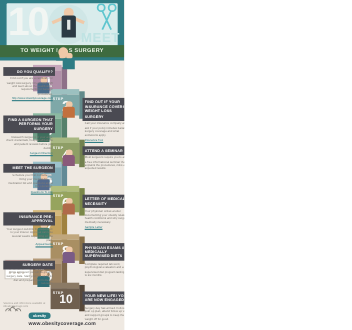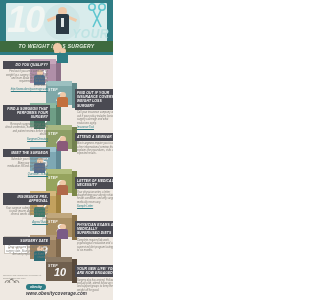--- a/index.html
+++ b/index.html
@@ -4,7 +4,7 @@
 <style>
   html,body{margin:0;padding:0;background:#ffffff;}
   body{width:113px;height:300px;overflow:hidden;font-family:"Liberation Sans",sans-serif;}
-  #page{position:relative;width:125px;height:300px;background:#efe9e2;overflow:hidden;font-style:italic;}
+  #page{position:relative;width:125px;height:300px;background:#efe9e2;overflow:hidden;}
 
   
   .header{position:absolute;left:0;top:0;width:113px;height:55px;background:#2e7c84;overflow:hidden;}

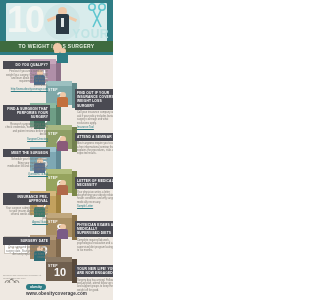--- a/index.html
+++ b/index.html
@@ -80,7 +80,7 @@
       <circle cx="16" cy="4" r="3.2" fill="none" stroke="#5fc6cf" stroke-width="1.6"></circle>
       <path d="M7 7 L15 24 M15 7 L7 24" stroke="#5fc6cf" stroke-width="1.6" fill="none"></path>
     </svg>
-    <div class="steps-word">YOUR</div>
+    <div class="steps-word">MEET</div>
     <div class="ribbon"></div>
     <div class="ribbon-txt">TO WEIGHT            LOSS SURGERY</div>
     <div class="ribbon-av"></div>

